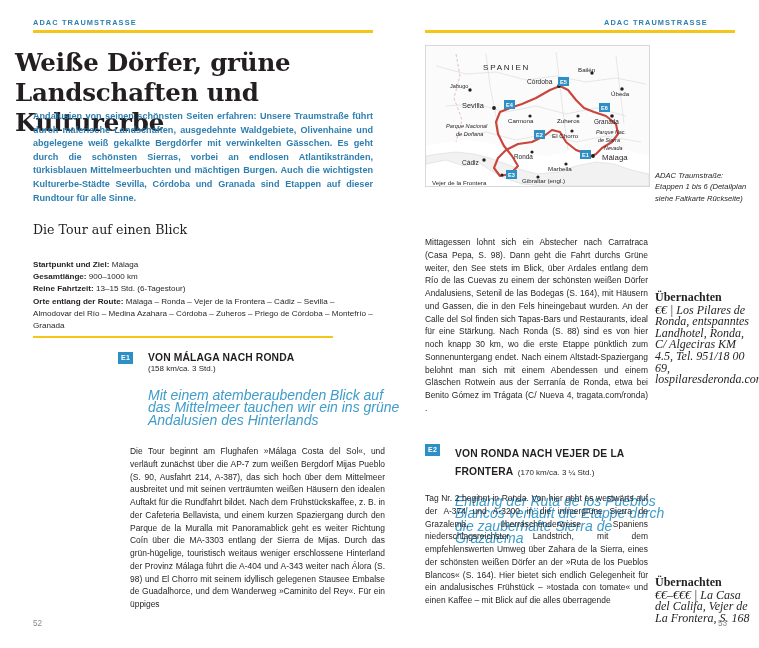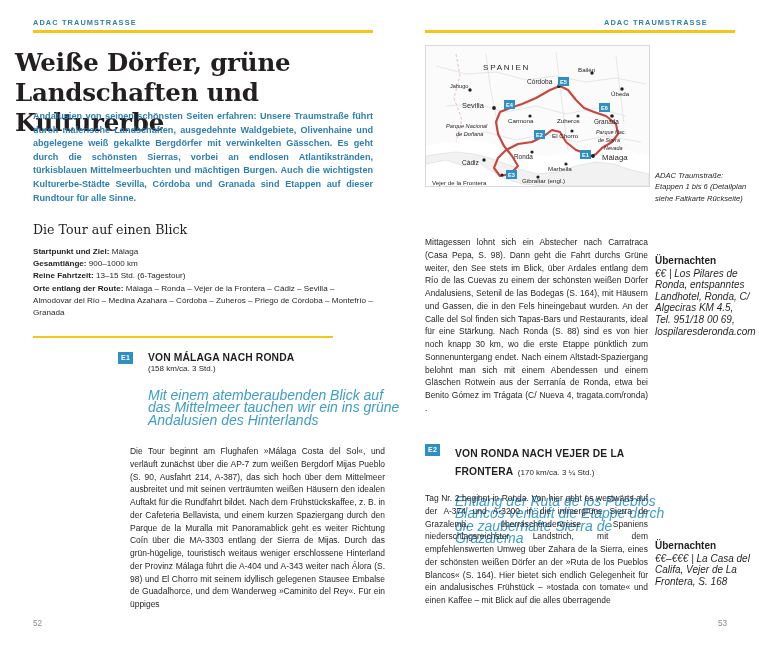--- a/index.html
+++ b/index.html
@@ -55,7 +55,7 @@
     position:absolute;left:33px;top:222px;width:340px;
   }
   .overview h2{
-    margin:0 0 9px 0;
+    margin:0 0 22px 0;
     font-family:"DejaVu Serif", serif;
     font-weight:normal;
     font-size:12.6px;

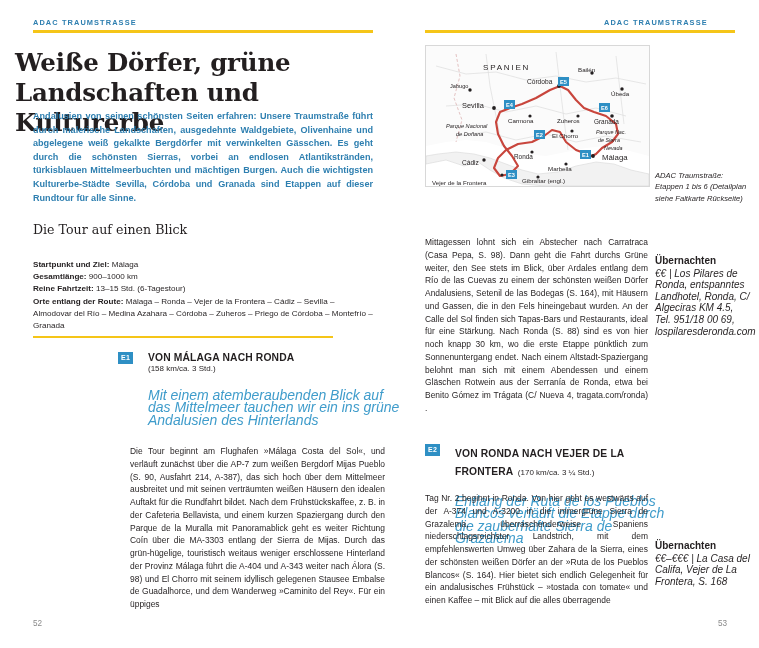--- a/index.html
+++ b/index.html
@@ -131,9 +131,10 @@
 
   .side-box{
     position:absolute;width:95px;
-    font-size:10px;line-height:11.6px;
-    color:#231f20;
-    font-family:Liberation Sans, sans-serif;
+    font-size:12px;line-height:11.6px;
+    color:#231f20;
+    font-family:Liberation Serif, serif;
+    margin-top:37px;
   }
   .side-box .sb-title{
     font-weight:bold;font-style:normal;

